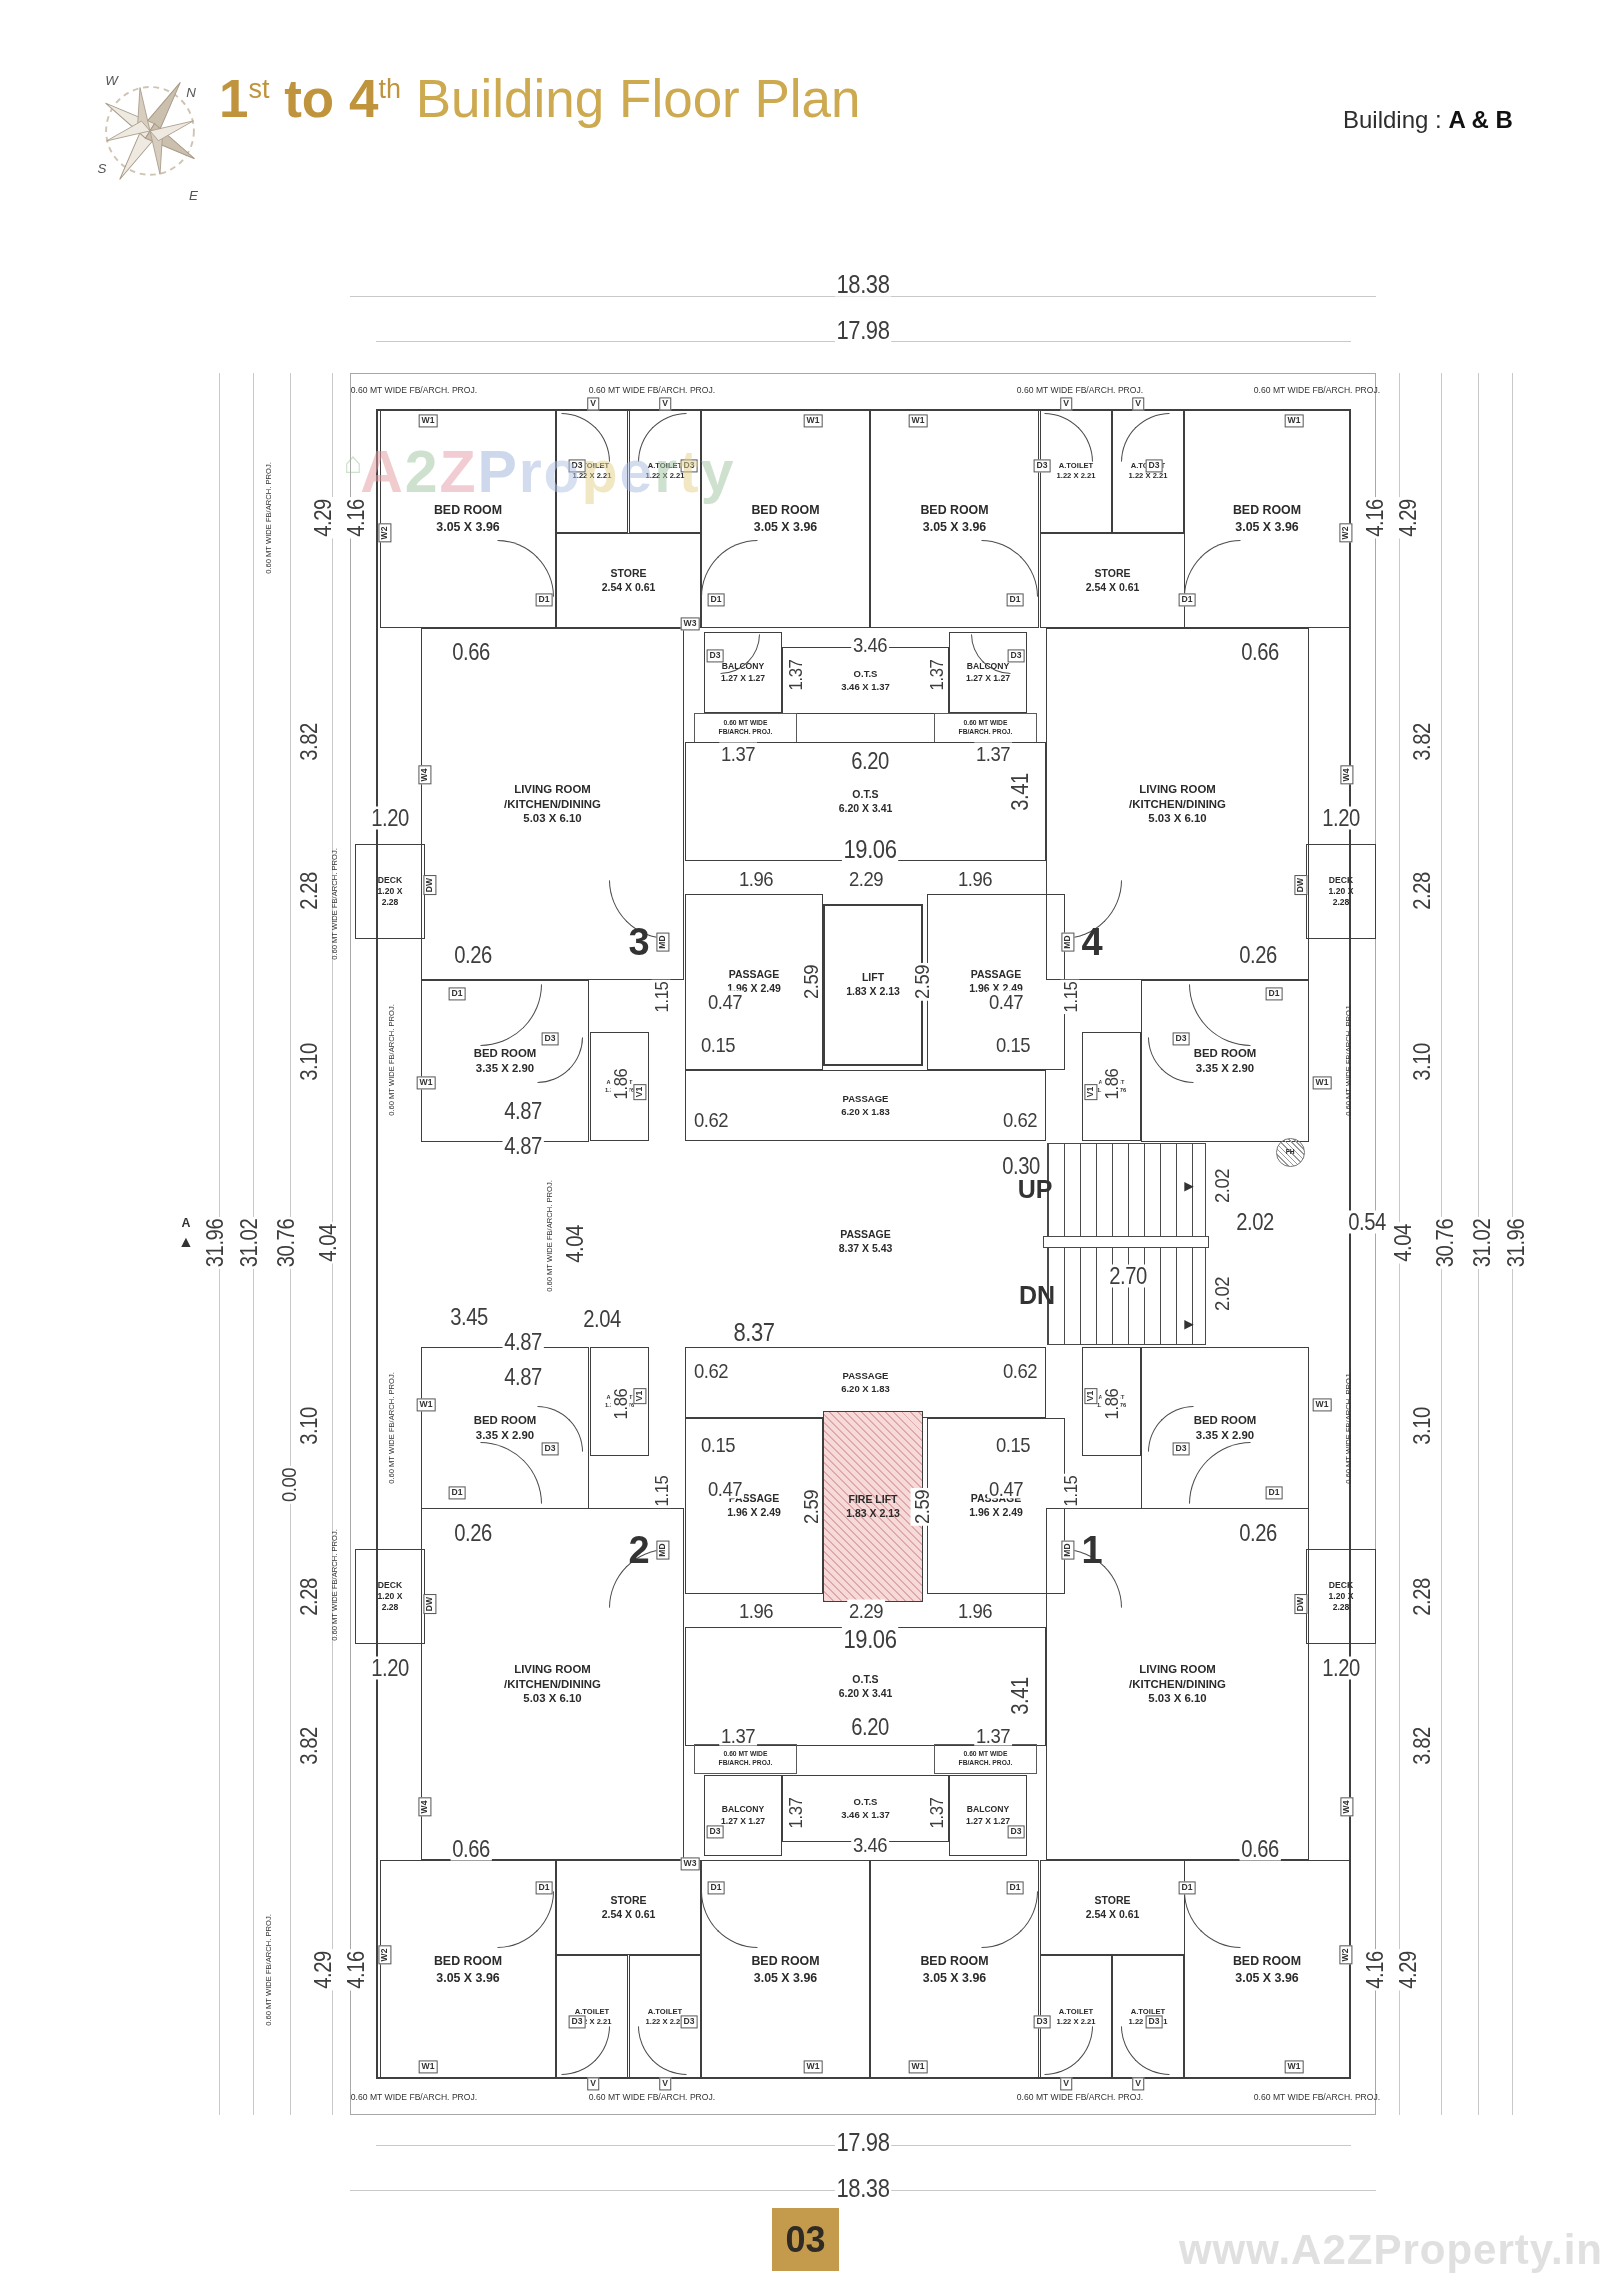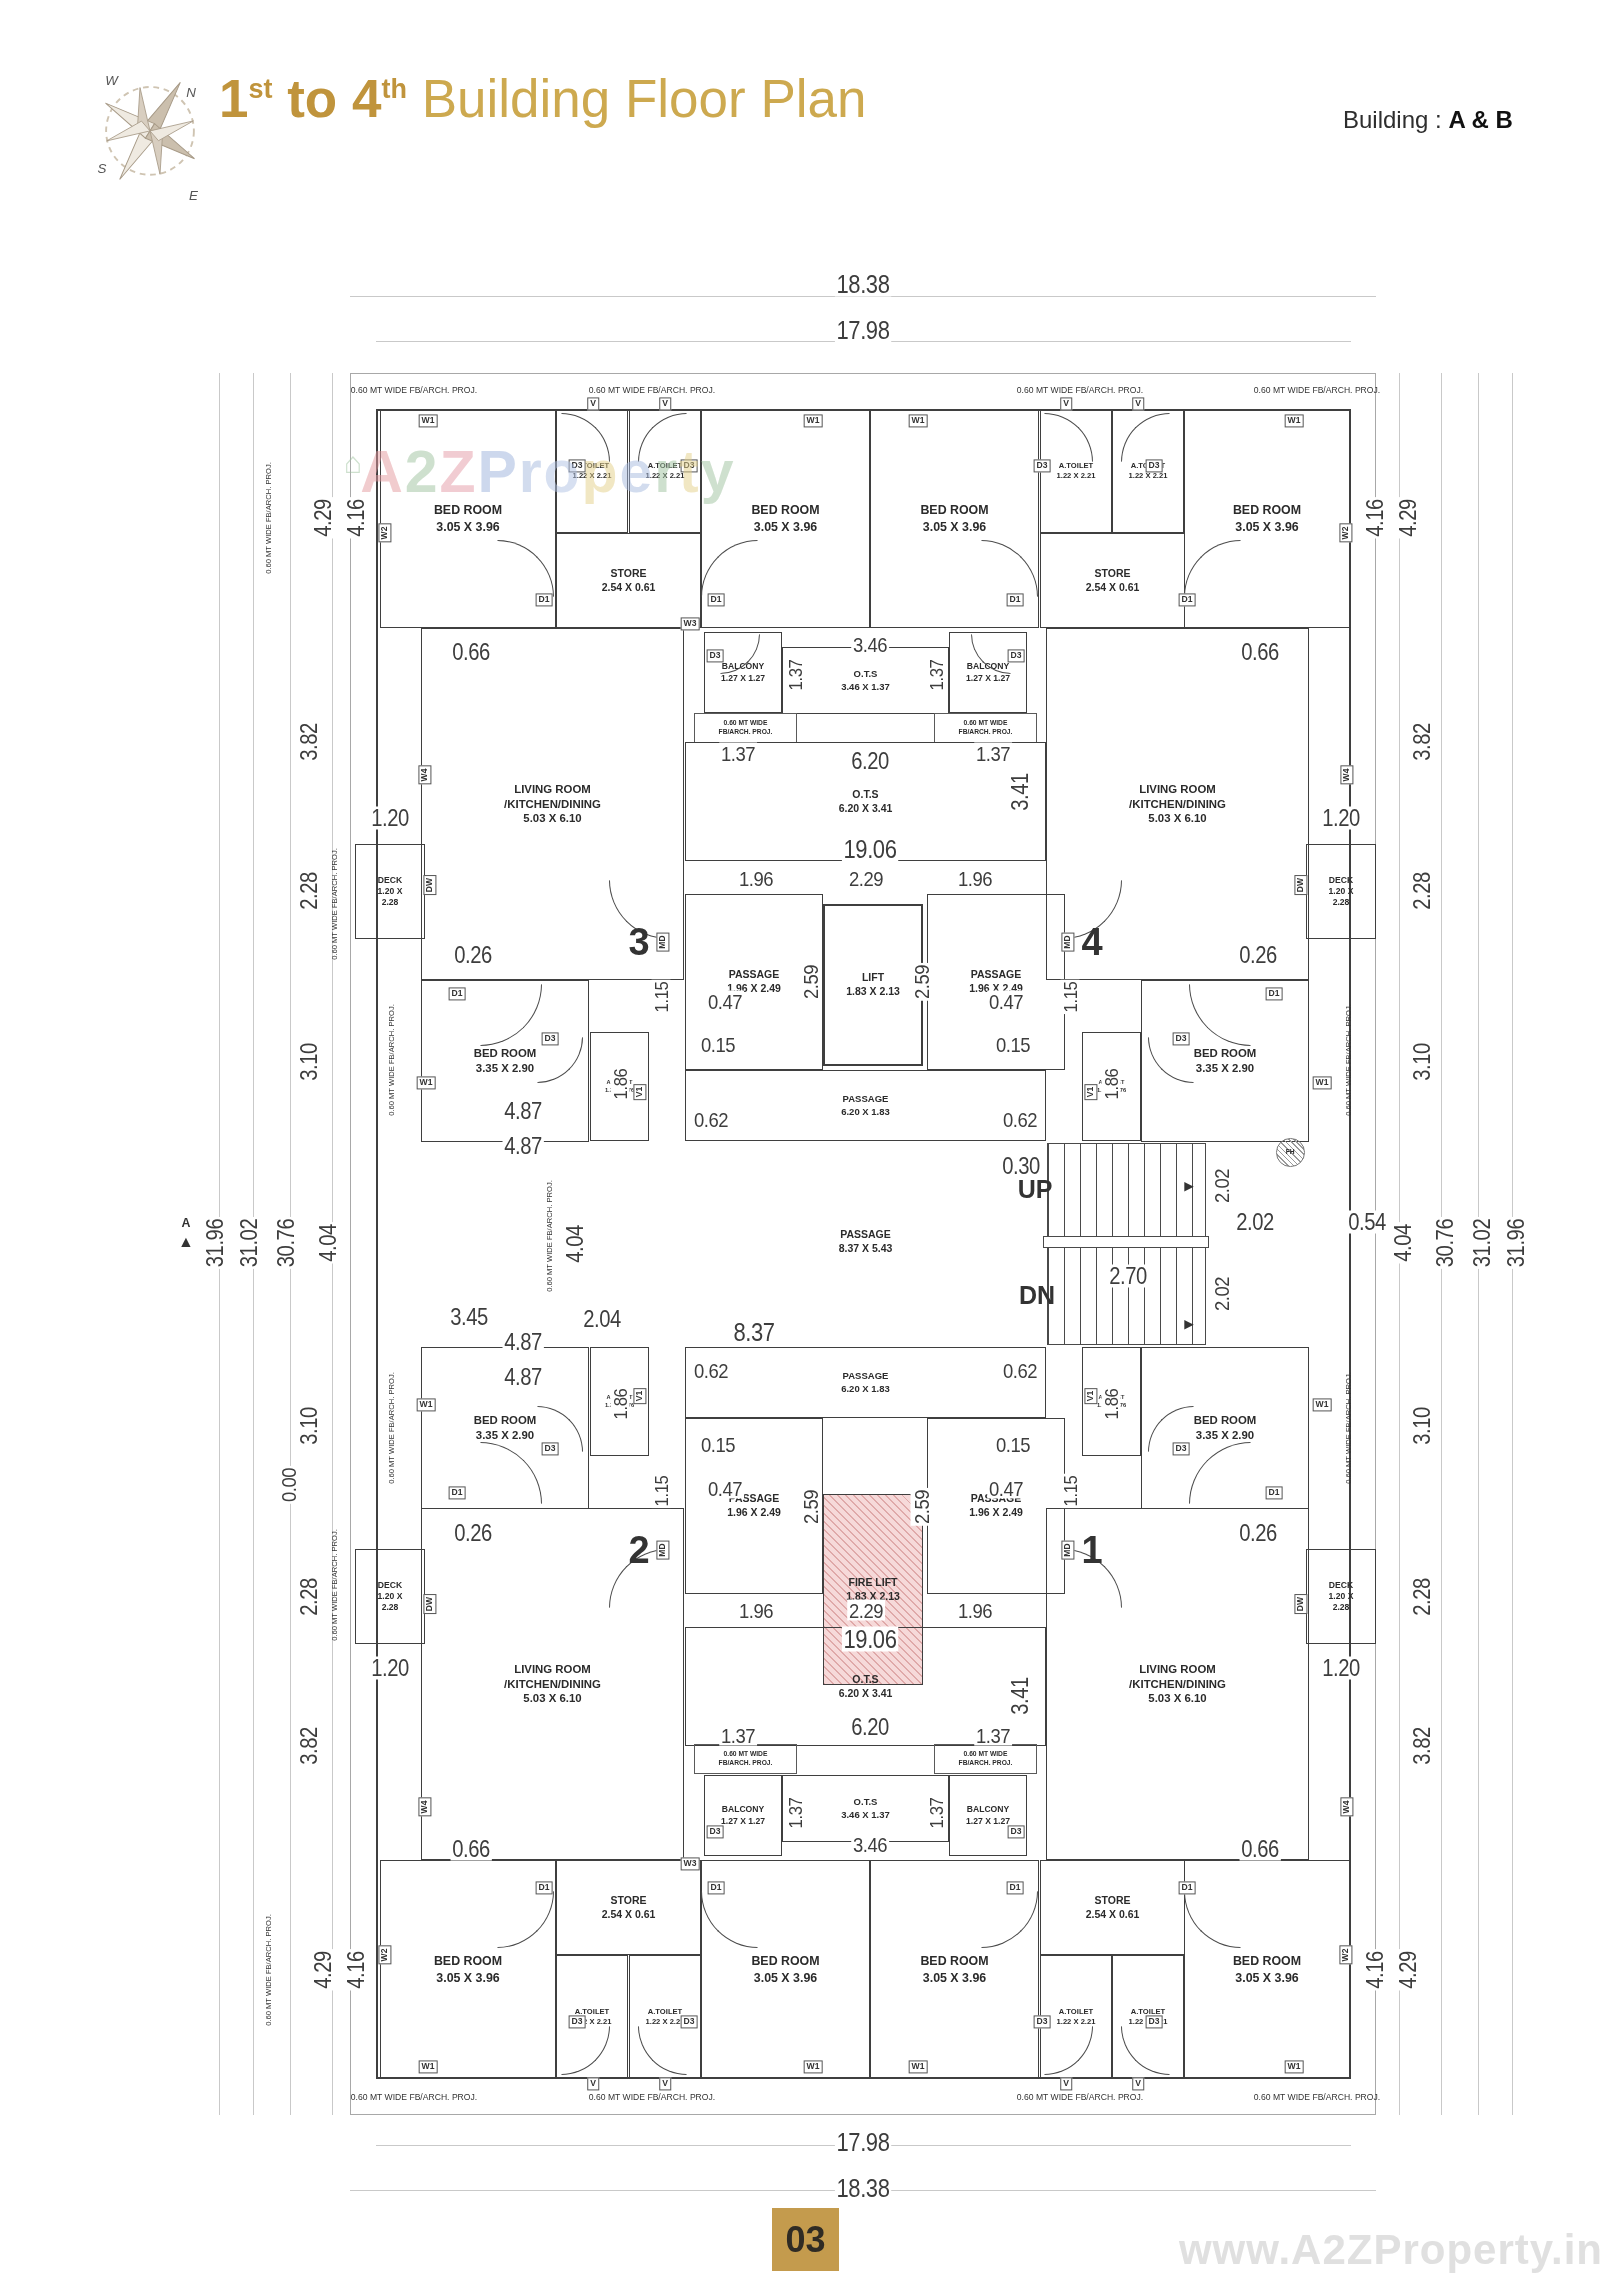--- a/index.html
+++ b/index.html
@@ -9,7 +9,7 @@
   .compass{position:absolute;left:88px;top:52px;width:124px;height:154px;}
   .title{position:absolute;left:219px;top:68px;white-space:nowrap;}
   .title .tb{font-size:53px;font-weight:bold;color:#c0943c;}
-  .title .tb sup{font-size:27px;font-weight:bold;}
+  .title .tb sup{font-size:27px;font-weight:normal;}
   .title .tl{font-size:53px;font-weight:normal;color:#cda94f;}
   .bld{position:absolute;left:1343px;top:106px;font-size:24px;color:#2e2e2e;}
   .bld b{color:#111;}

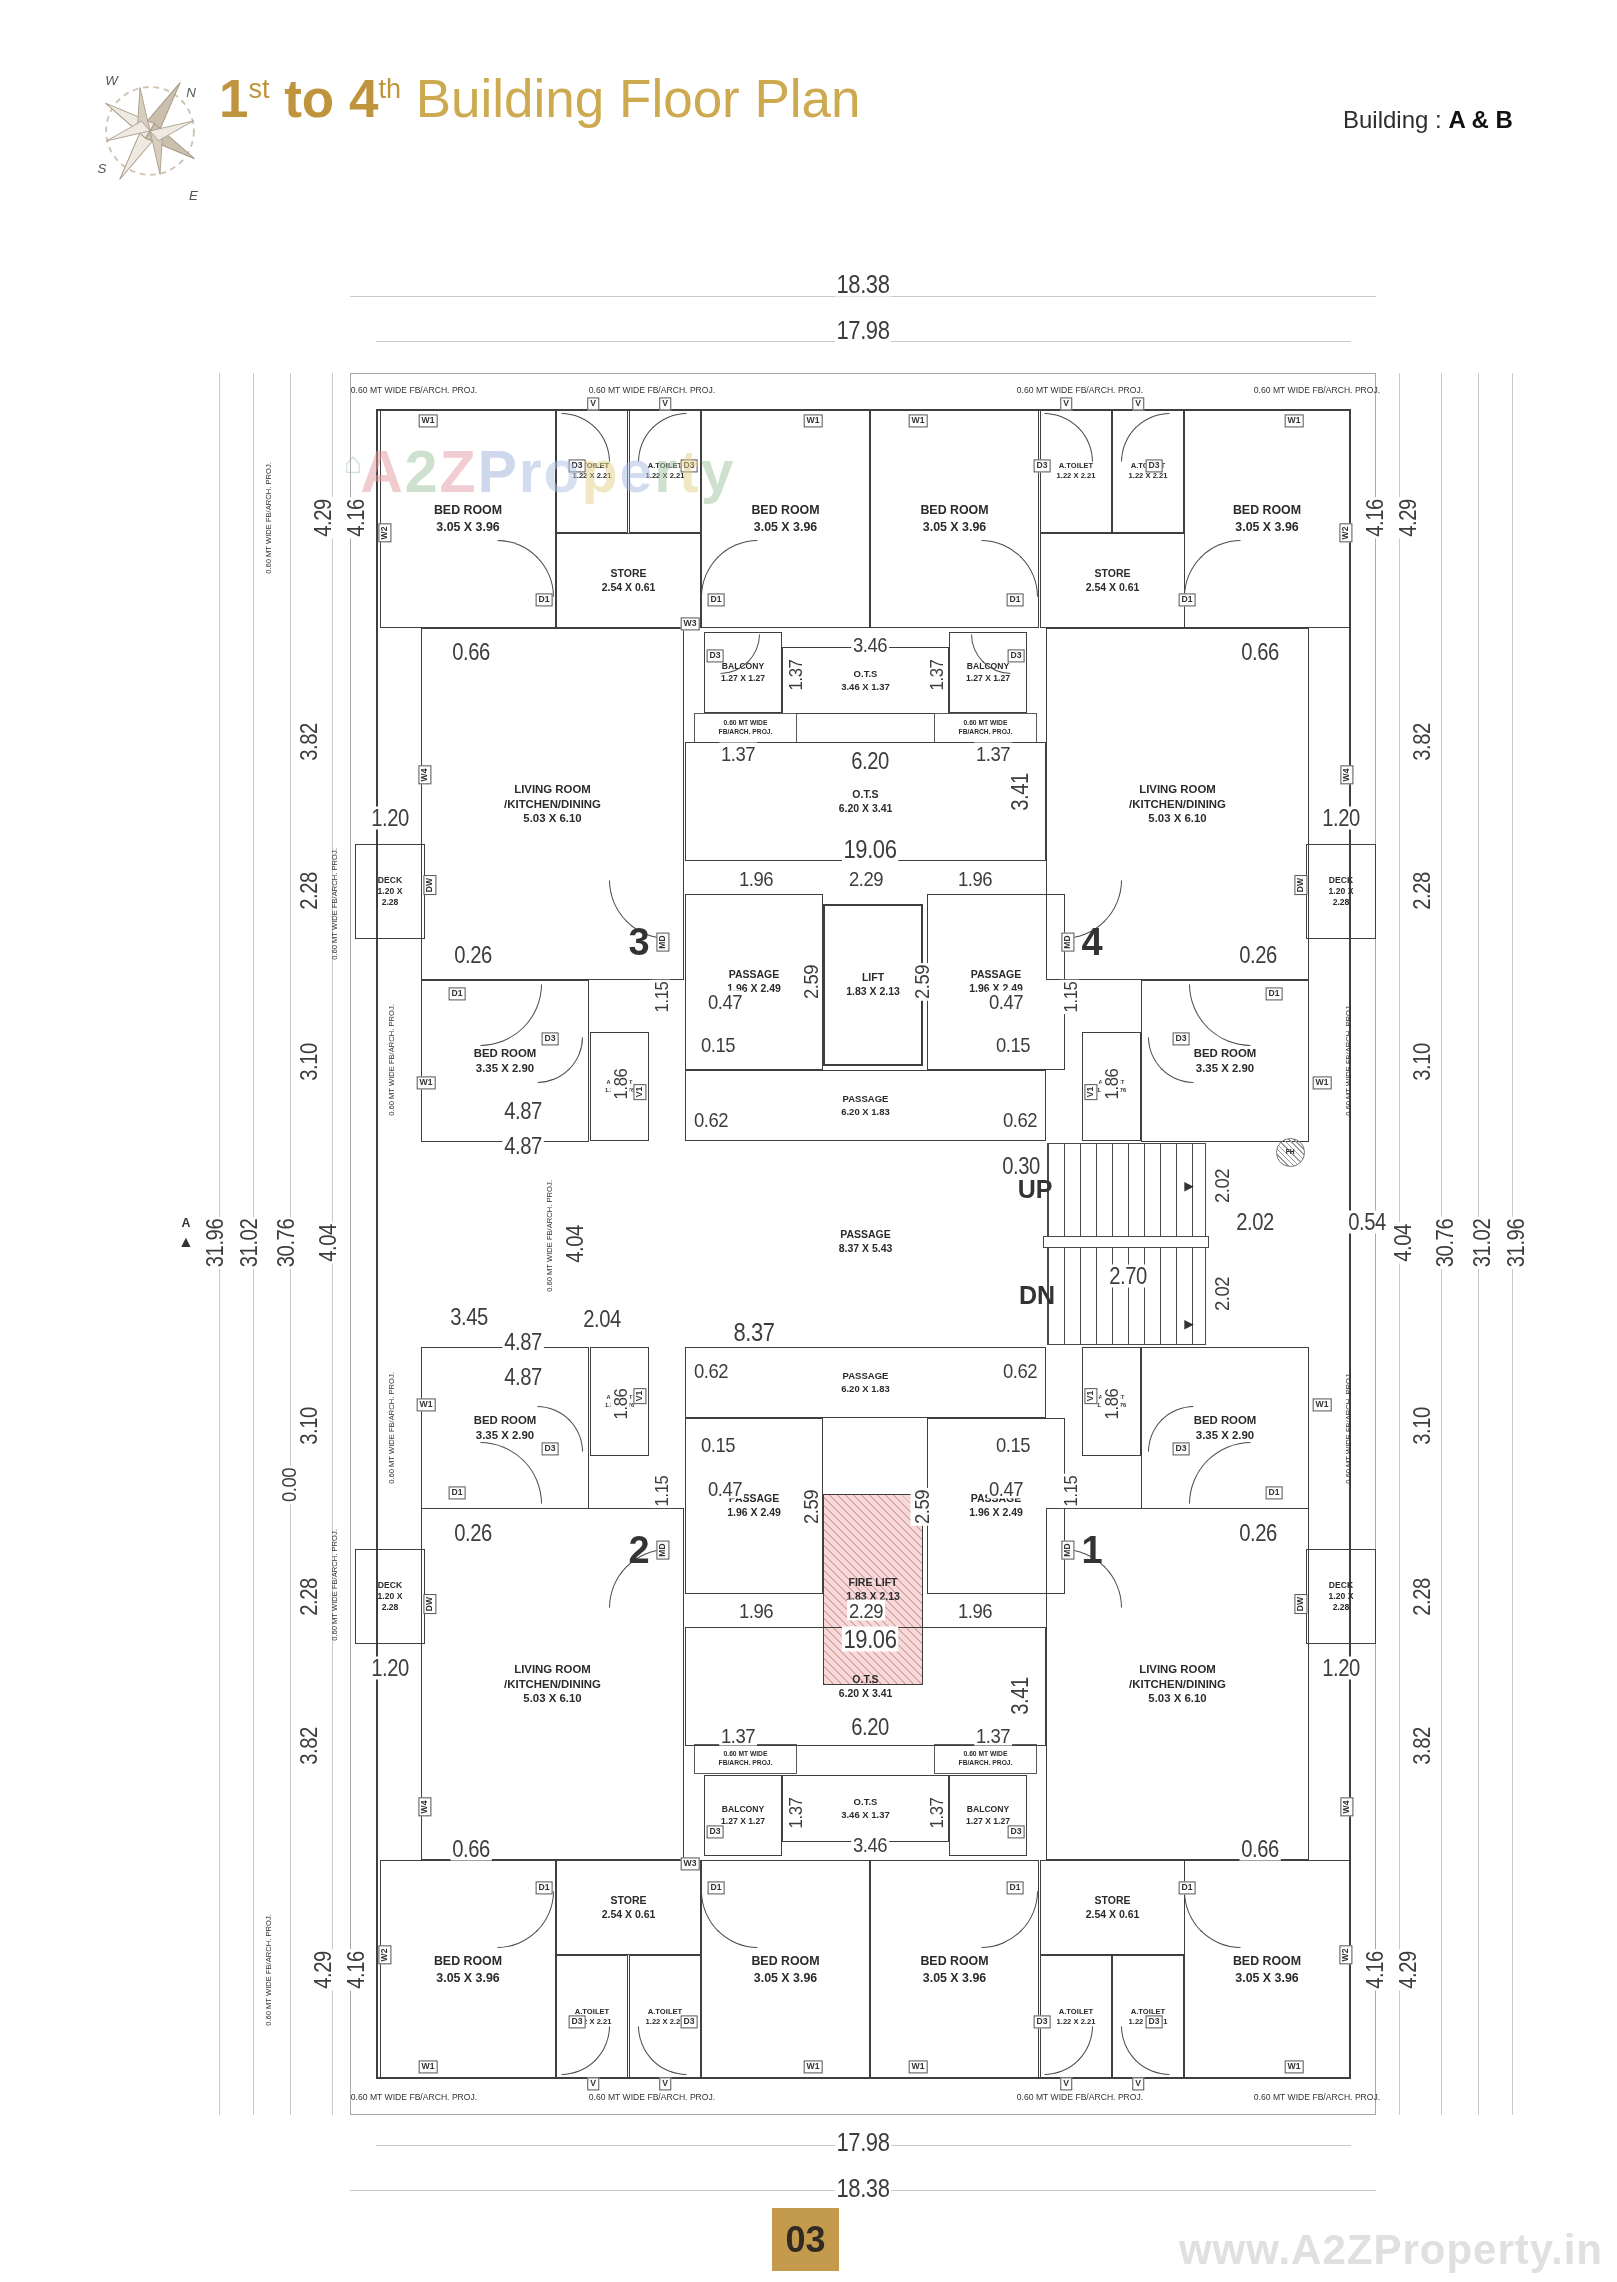--- a/index.html
+++ b/index.html
@@ -246,7 +246,7 @@
         <div class="rl" style="font-size: 10.5px;">PASSAGE</div>
         <div class="rl" style="font-size: 10.5px;">1.96 X 2.49</div>
       </div>
-      <div class="room fire" style="left: 823px; top: 1494px; width: 100px; height: 191px;">
+      <div class="room fire" style="left: 823px; top: 1411px; width: 100px; height: 191px;">
         <div class="rl" style="font-size: 10.5px;">FIRE LIFT</div>
         <div class="rl" style="font-size: 10.5px;">1.83 X 2.13</div>
       </div>

